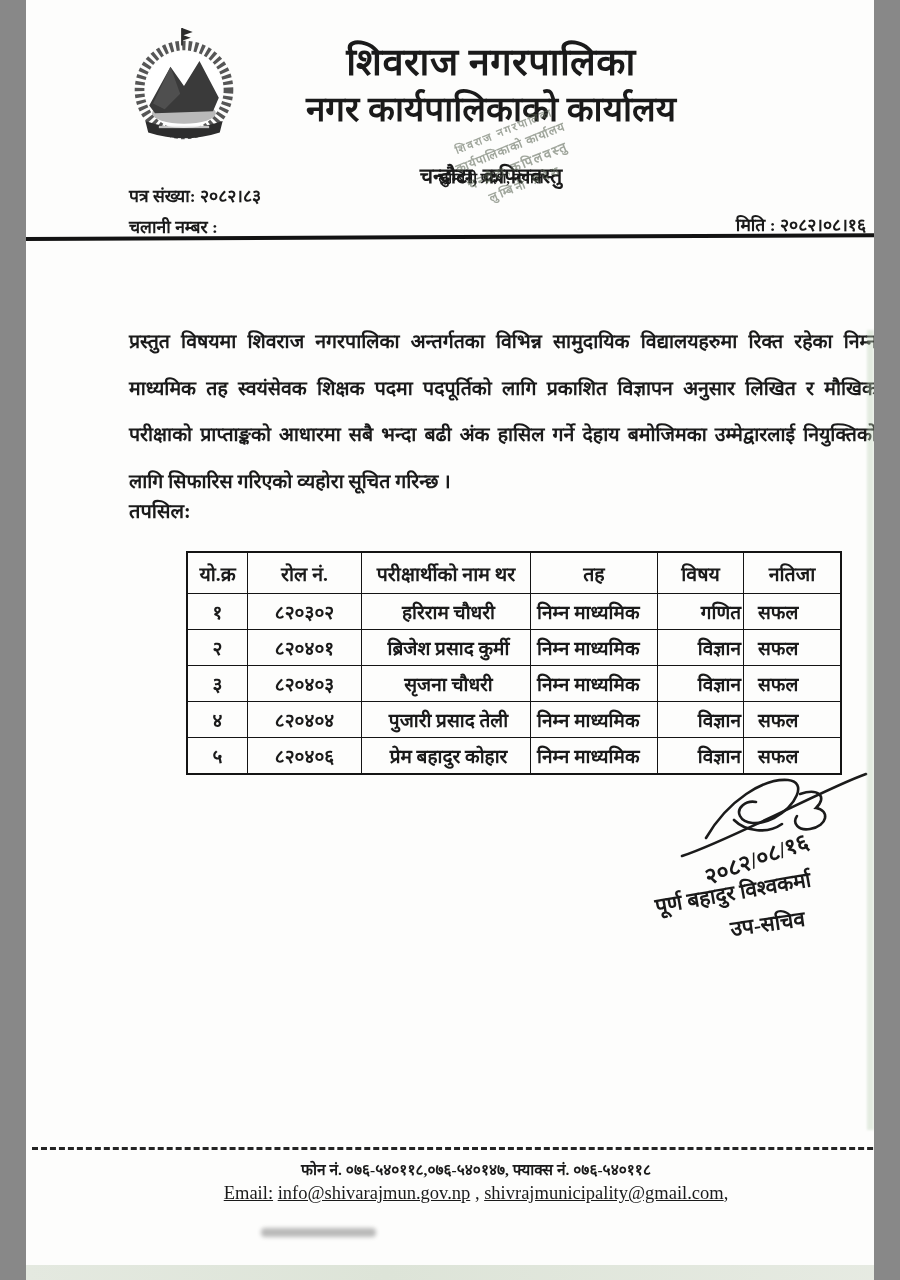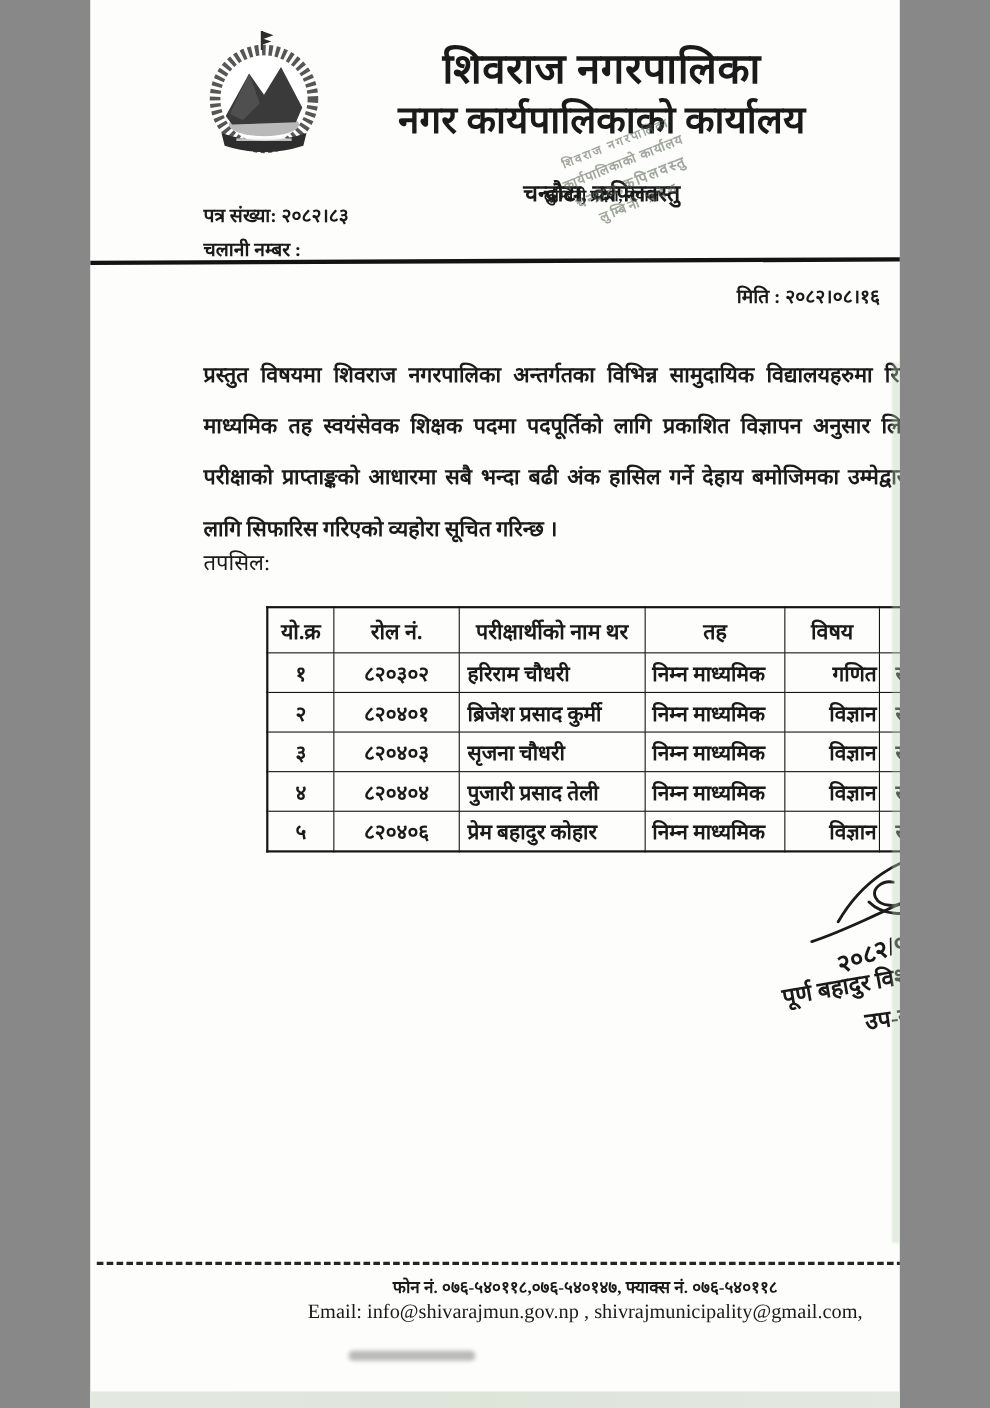--- a/index.html
+++ b/index.html
@@ -4,7 +4,7 @@
 <style>
   html,body{margin:0;padding:0;background:#888;}
   .page{
-    position:relative;width:736px;height:1280px;margin:0 auto;
+    position:relative;width:848px;height:1280px;margin:0 auto;
     background:#fdfdfc;overflow:hidden;
     font-family:"Liberation Serif","DejaVu Sans",serif;color:#1a1a1a;
   }

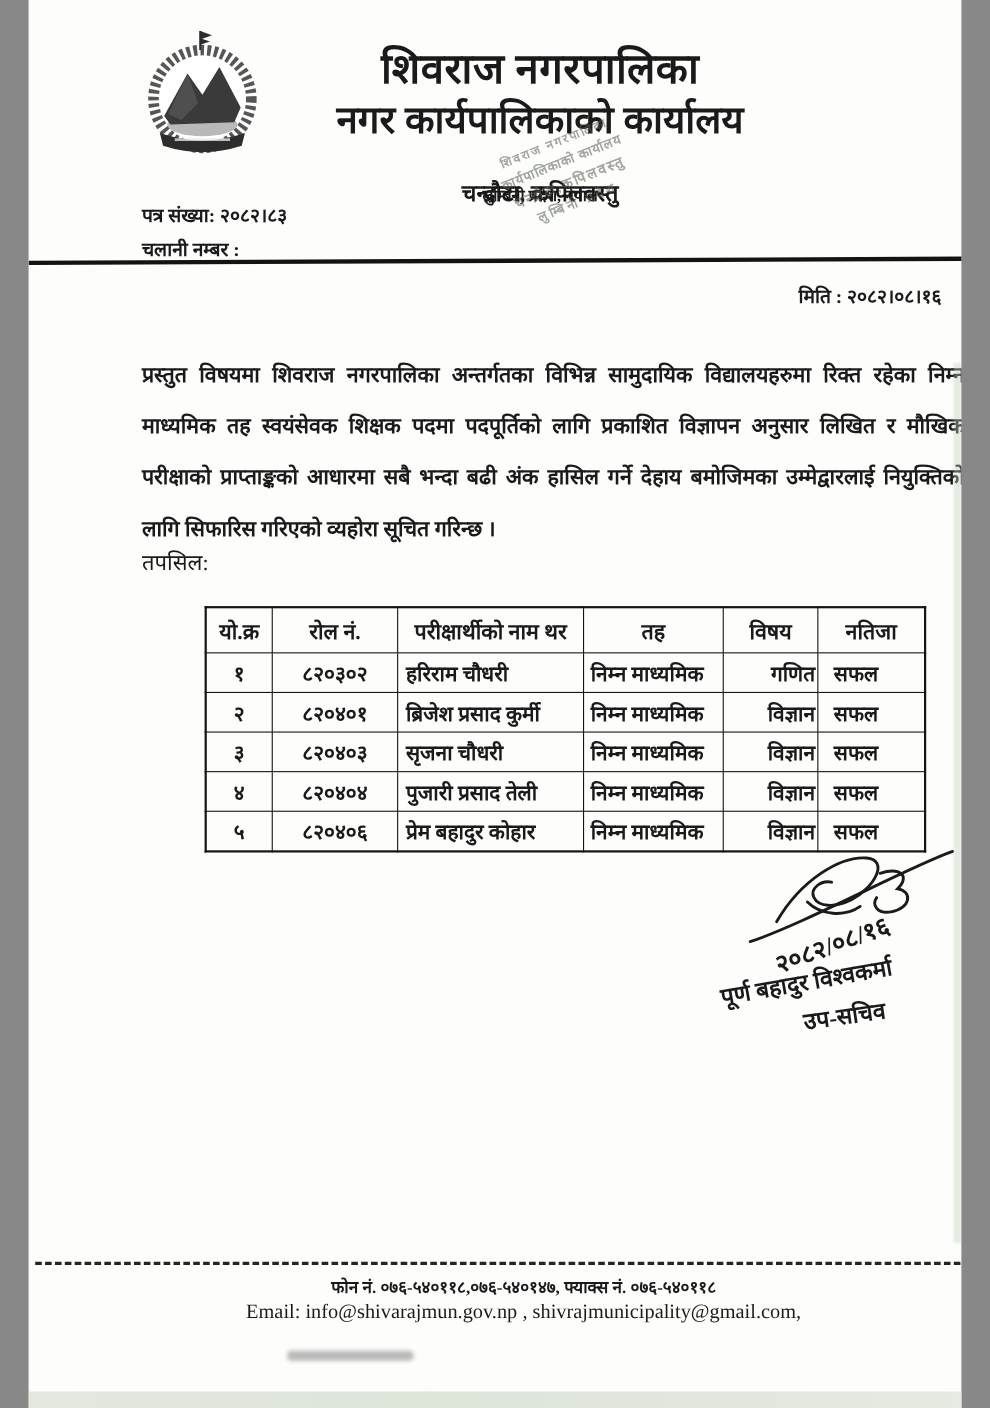--- a/index.html
+++ b/index.html
@@ -30,7 +30,7 @@
   .stamp .s3{font-size:12px;letter-spacing:3px;}
 
   .meta-left{left:103px;top:181px;font-size:17.5px;font-weight:700;line-height:31px;}
-  .date-right{top:212px;right:18px;font-size:17.5px;font-weight:700;margin-top:44px;}
+  .date-right{top:212px;right:8px;font-size:17.5px;font-weight:700;}
   .rule{left:0;top:235px;width:900px;height:3.5px;background:#131313;transform:rotate(-.25deg);}
 
   .subject{left:0;top:259px;width:900px;text-align:center;font-size:20px;font-weight:700;}

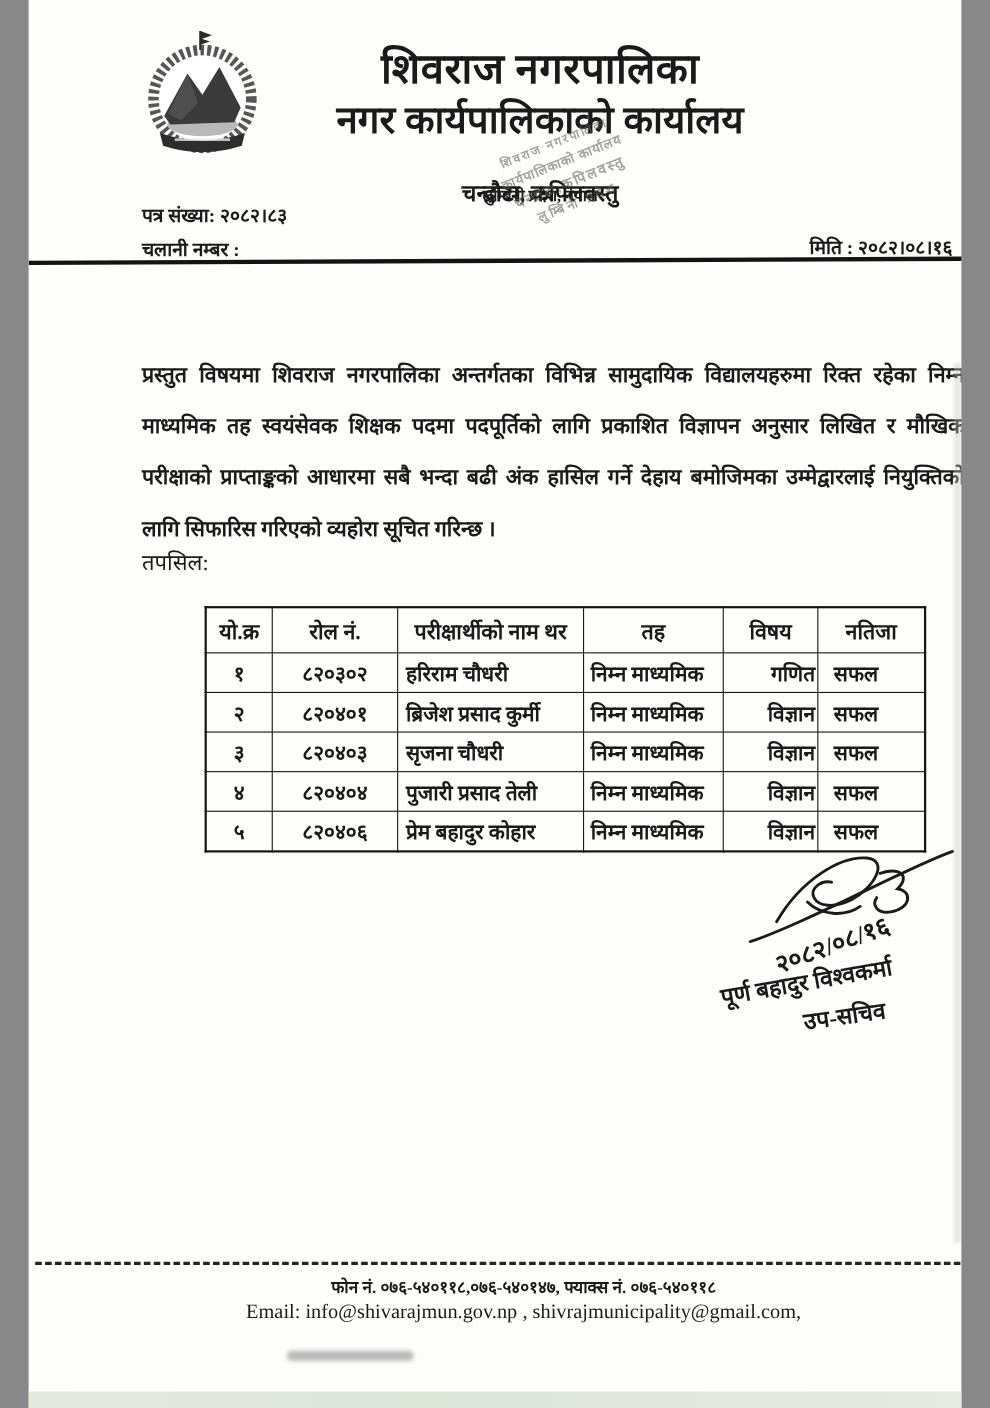--- a/index.html
+++ b/index.html
@@ -40,7 +40,7 @@
     font-size:19.5px;font-weight:600;line-height:46.5px;
     text-align:justify;
   }
-  .tapasil{left:103px;top:497px;font-size:20px;font-weight:400;}
+  .tapasil{left:103px;top:497px;font-size:20px;font-weight:700;}
 
   
   .tbl{left:160px;top:551px;}

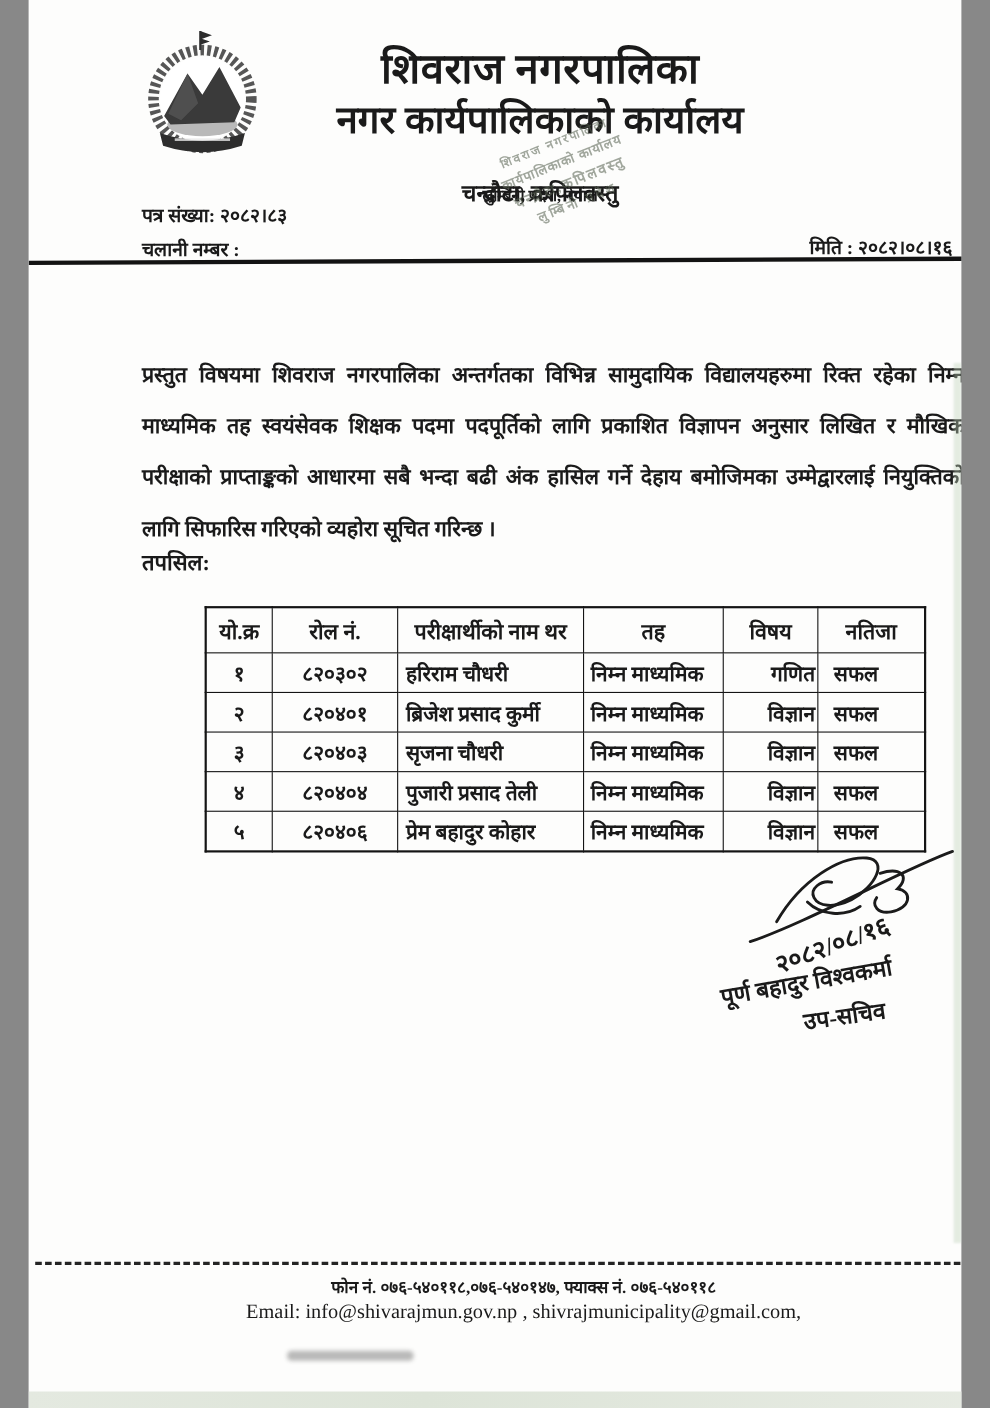--- a/index.html
+++ b/index.html
@@ -51,7 +51,7 @@
   td{font-size:19px;font-weight:600;padding:5px 2px 4px;}
   .c0{width:55px;text-align:center;}
   .c1{width:109px;text-align:center;}
-  .c2{width:164px;text-align:left;padding-left:7px;}
+  .c2{width:164px;text-align:center;padding-left:7px;}
   .c3{width:122px;text-align:left;padding-left:6px;}
   .c4{width:81px;text-align:right;padding-left:9px;}
   .c5{width:92px;text-align:left;padding-left:14px;font-family:Liberation Serif, serif;}

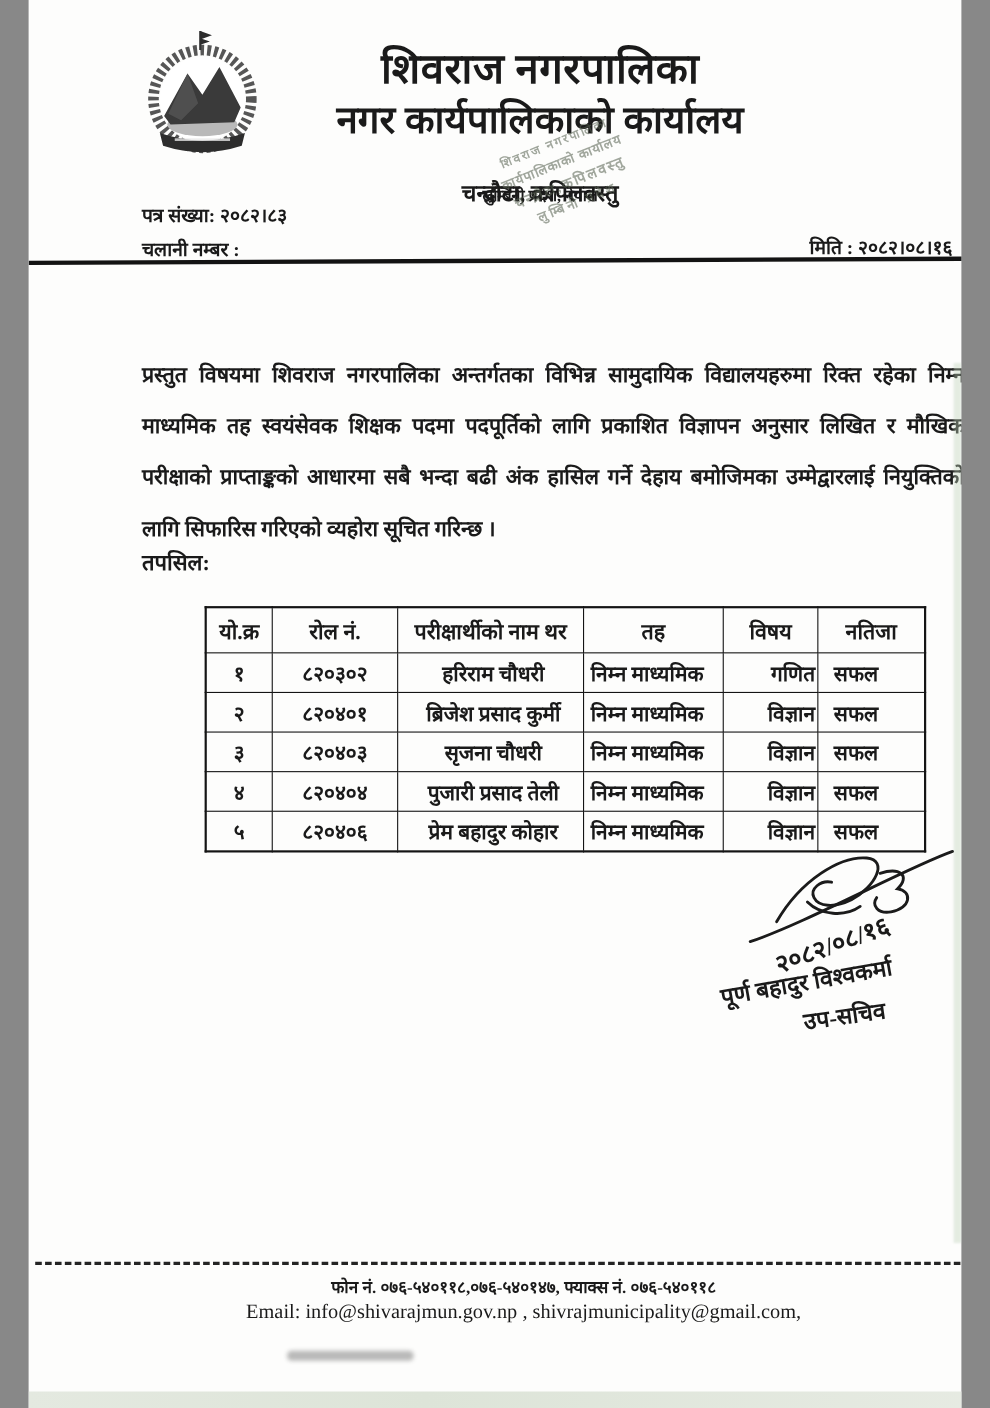--- a/index.html
+++ b/index.html
@@ -70,7 +70,7 @@
   .foot-email,.foot-web{left:0;width:900px;text-align:center;font-size:18.5px;font-family:"Liberation Serif",serif;}
   .foot-email{top:1183px;}
   .foot-web{top:1208px;}
-  .u{}
+  .u{text-decoration:underline;}
 
   .smudge{left:235px;top:1228px;width:115px;height:9px;background:#3c3c3c;opacity:.35;filter:blur(2px);border-radius:4px;}
   .band-bottom{left:0;top:1265px;width:900px;height:15px;background:linear-gradient(90deg,#e4e9e0,#dde4d8 40%,#e7ebe3);}

